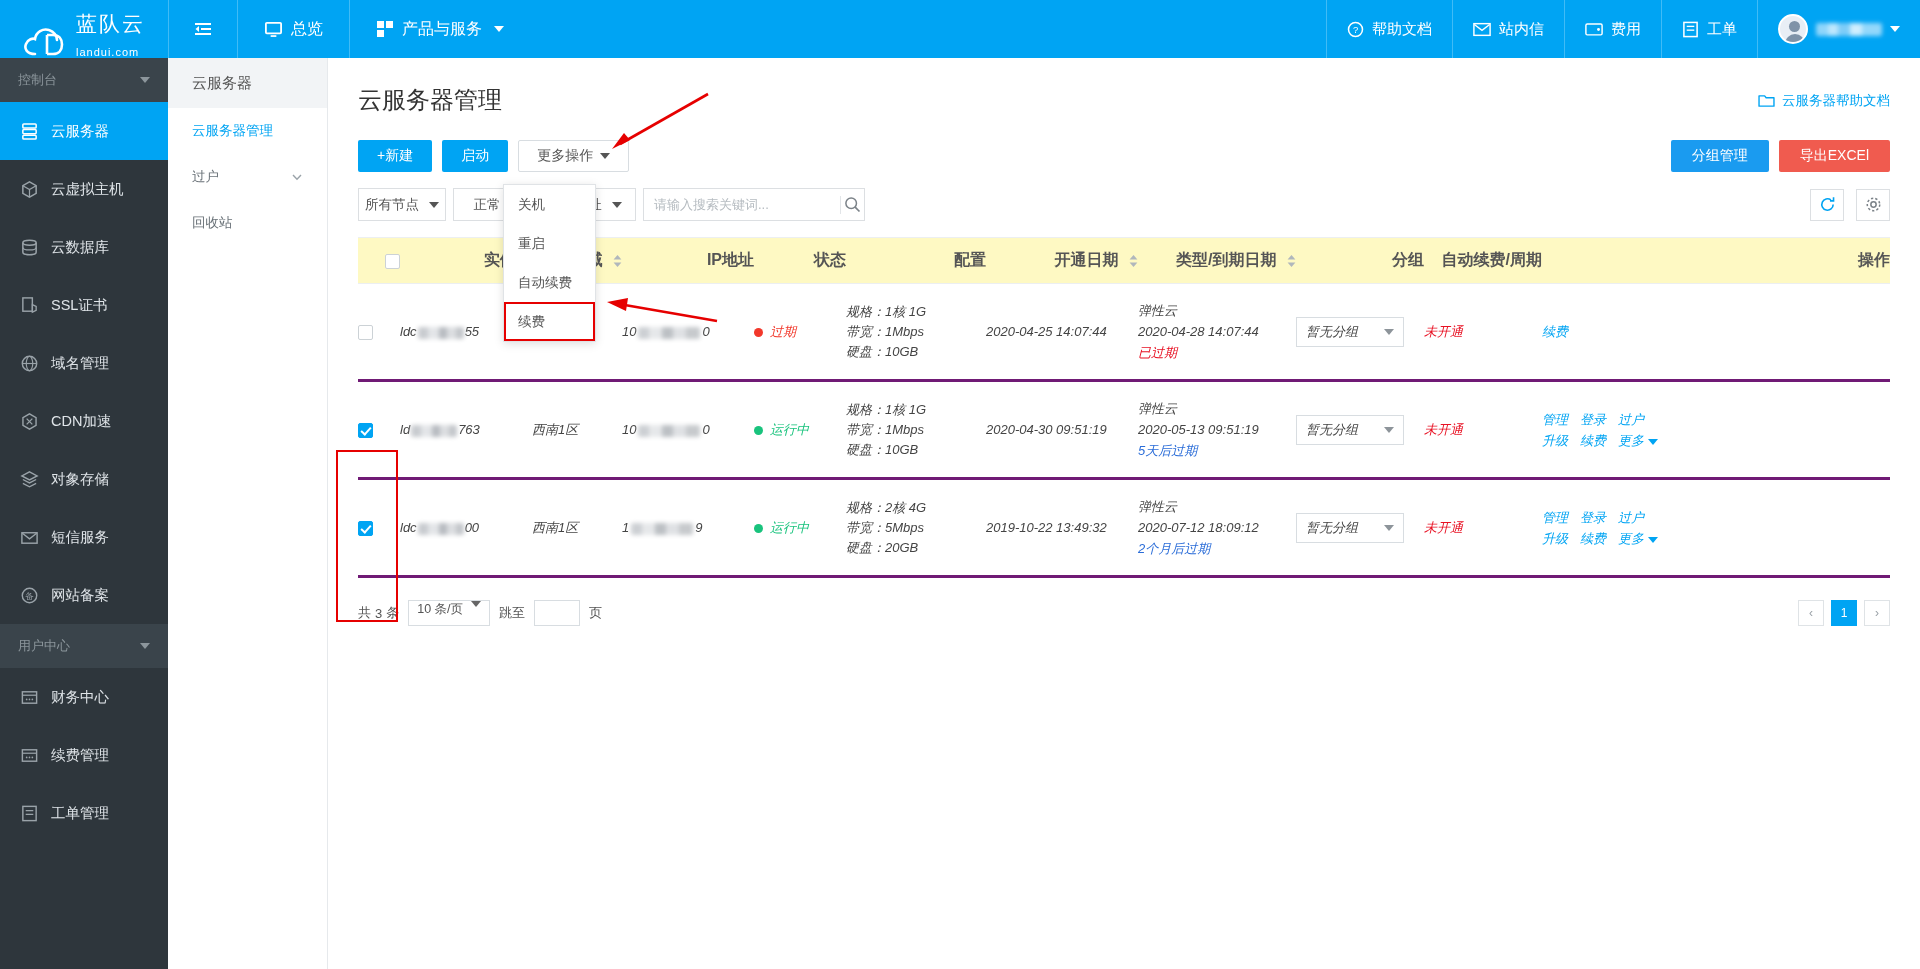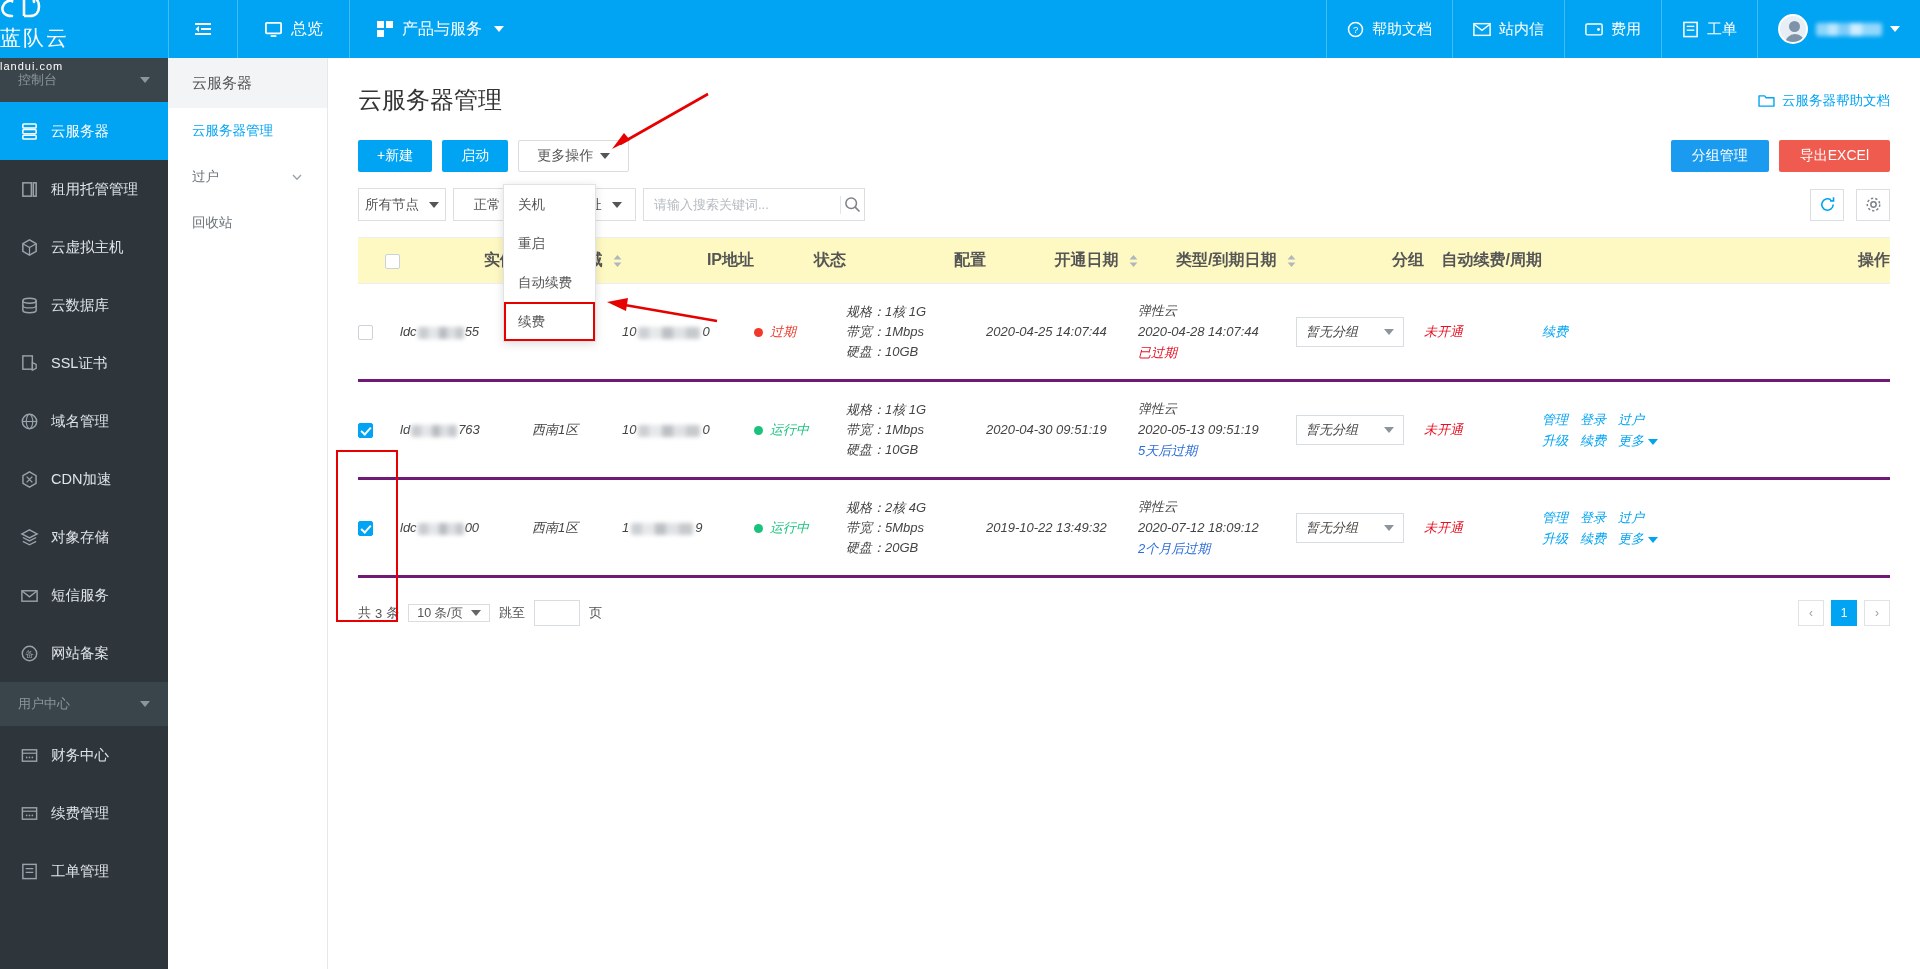--- a/index.html
+++ b/index.html
@@ -16,7 +16,7 @@
     position:relative; z-index:60;
   }
   .logo-cell {
-    width:168px; display:flex; align-items:flex-start; justify-content:center; gap:7px;flex-direction:column;
+    width:168px; display:flex; align-items:flex-end; justify-content:center; gap:7px;
   }
   .logo-mark { width:46px; height:34px; position:relative; }
   .logo-text { line-height:1; }

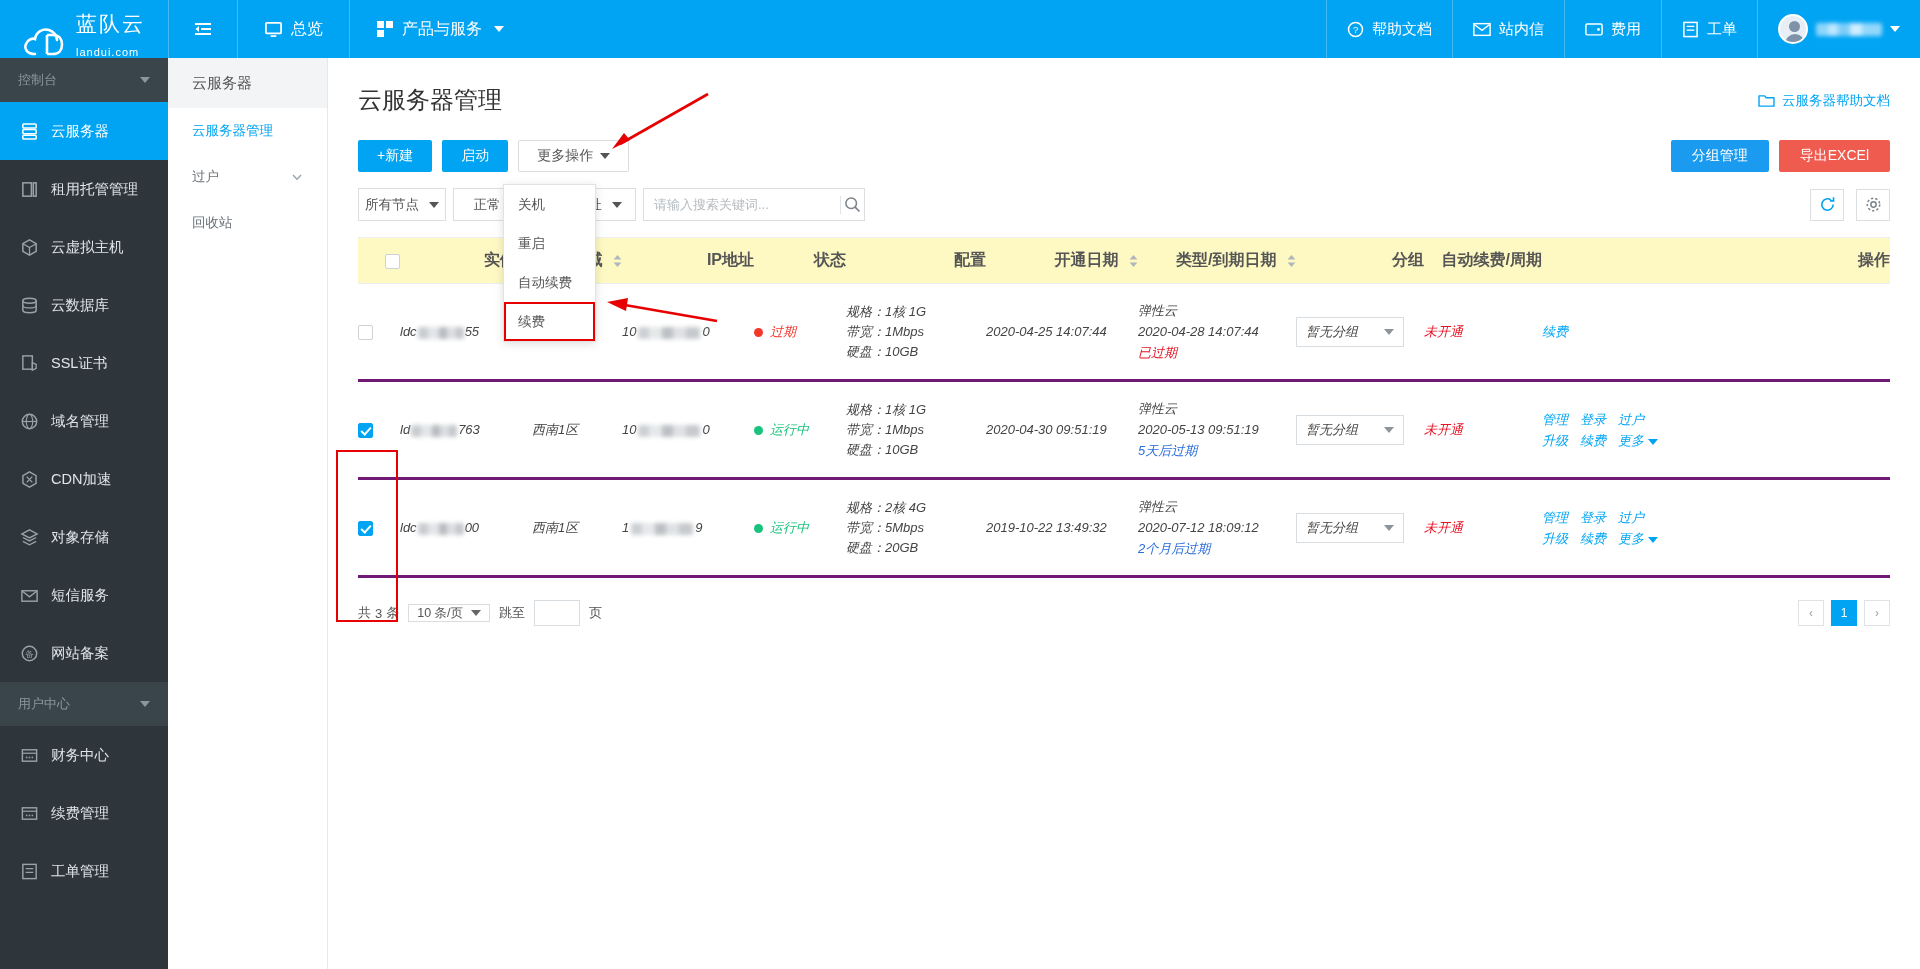--- a/index.html
+++ b/index.html
@@ -269,15 +269,6 @@
       <span>云服务器</span>
     </div>
 
-    <div class="side-item">
-      <span class="side-ico">
-        <svg viewBox="0 0 20 20">
-            <rect x="3" y="3" width="9" height="14" fill="none" stroke="#9aa3a9" stroke-width="1.6"></rect>
-            <rect x="14" y="3" width="3" height="14" fill="none" stroke="#9aa3a9" stroke-width="1.6"></rect>
-          </svg>
-      </span>
-      <span>租用托管管理</span>
-    </div>
 
     <div class="side-item">
       <span class="side-ico">

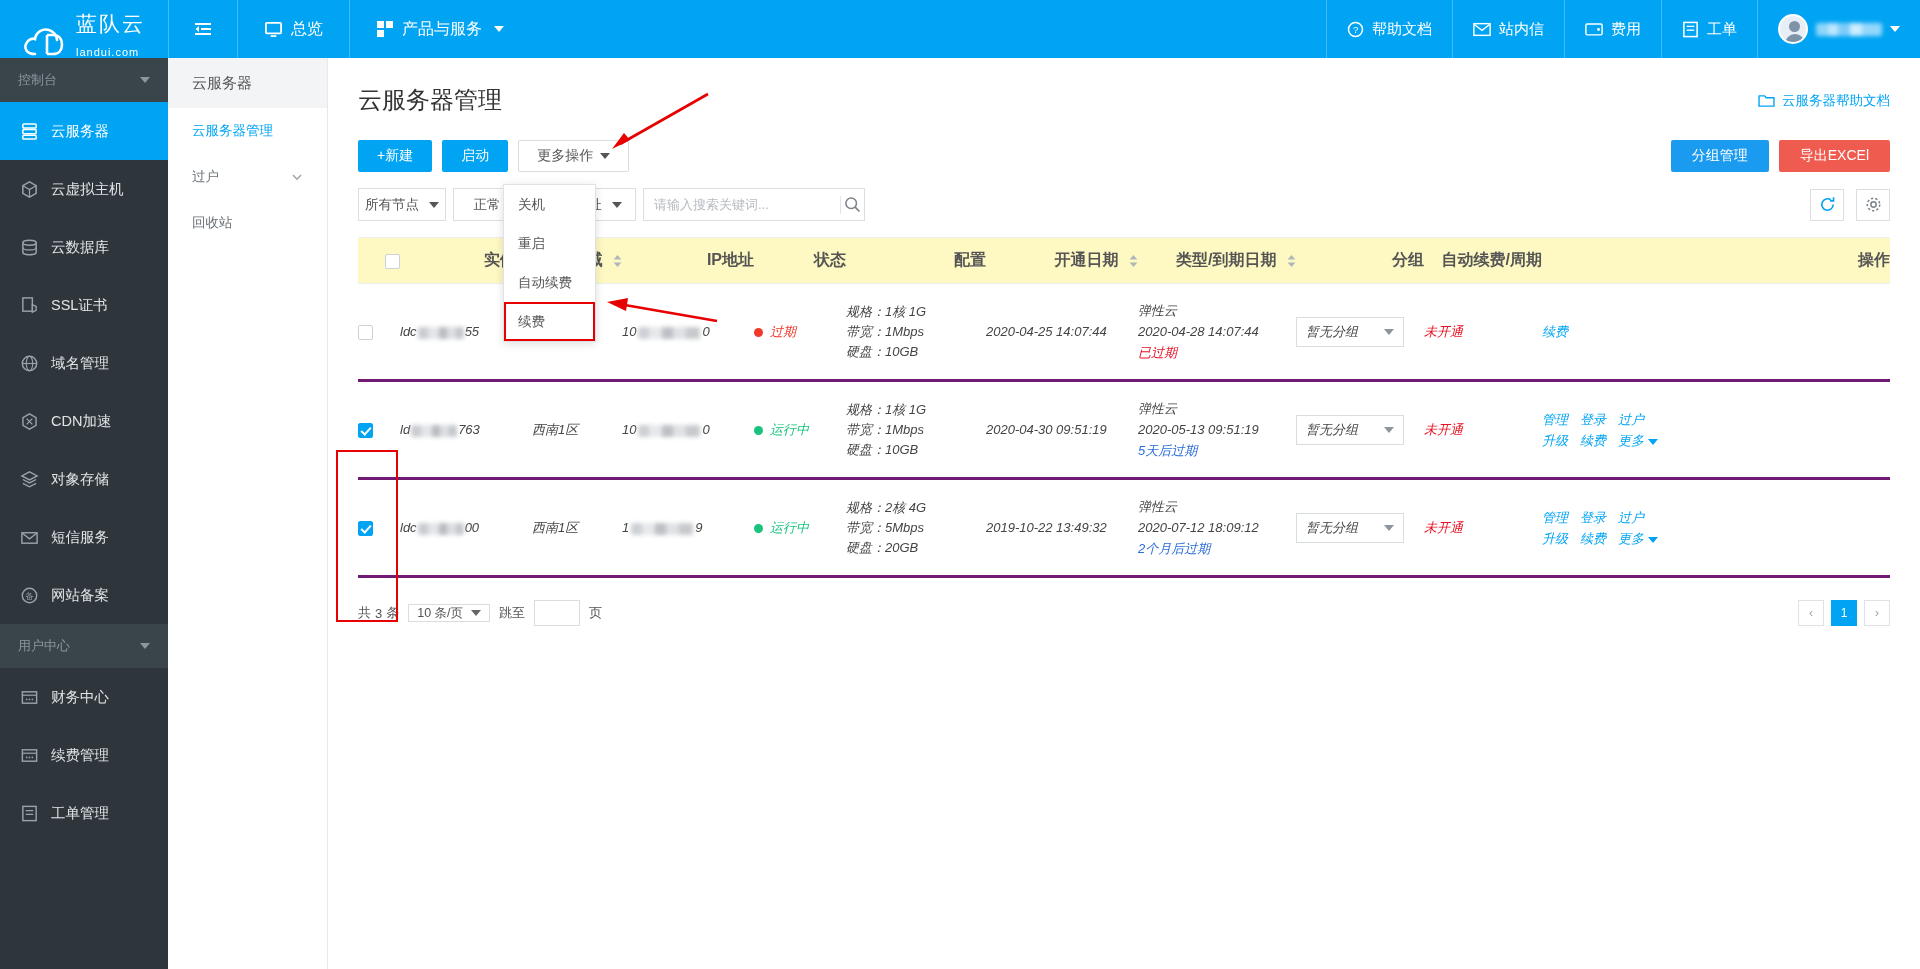--- a/index.html
+++ b/index.html
@@ -160,7 +160,7 @@
   .sel-box { position:absolute; border:2px solid #e60000; pointer-events:none; z-index:30;}
   
   .pager { display:flex; align-items:center; margin-top:22px; font-size:13px; color:#555; }
-  .pg-sel { height:18px; border:1px solid #d8dde1; display:inline-flex; align-items:center; gap:8px;
+  .pg-sel { height:26px; border:1px solid #d8dde1; display:inline-flex; align-items:flex-start; gap:8px;
     padding:0 8px; margin:0 9px; cursor:pointer; font-size:12.5px;}
   .pg-input { width:46px;height:26px;border:1px solid #d8dde1;margin:0 9px; }
   .pager-right { margin-left:auto; display:flex; align-items:center; }

